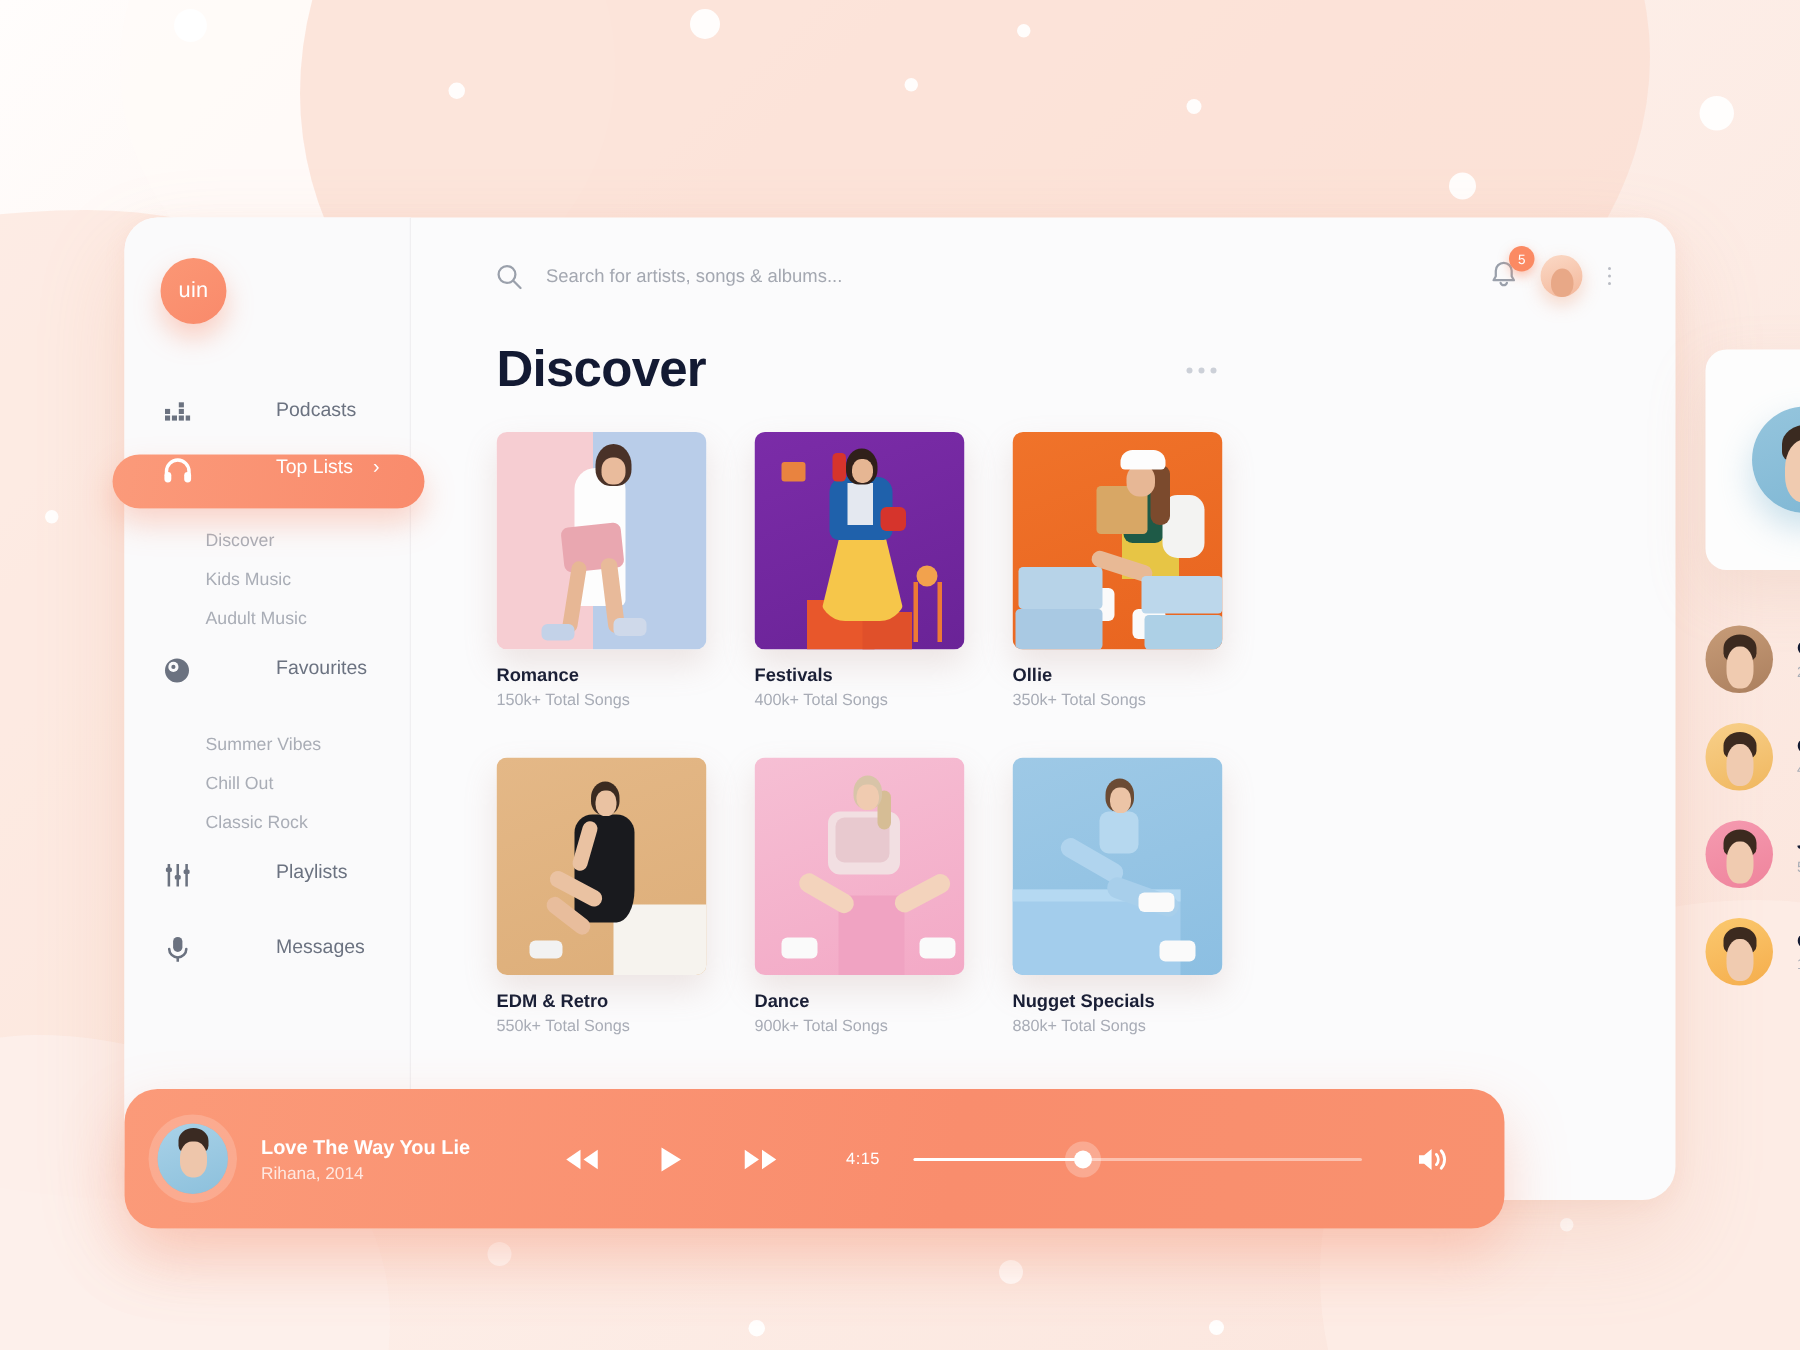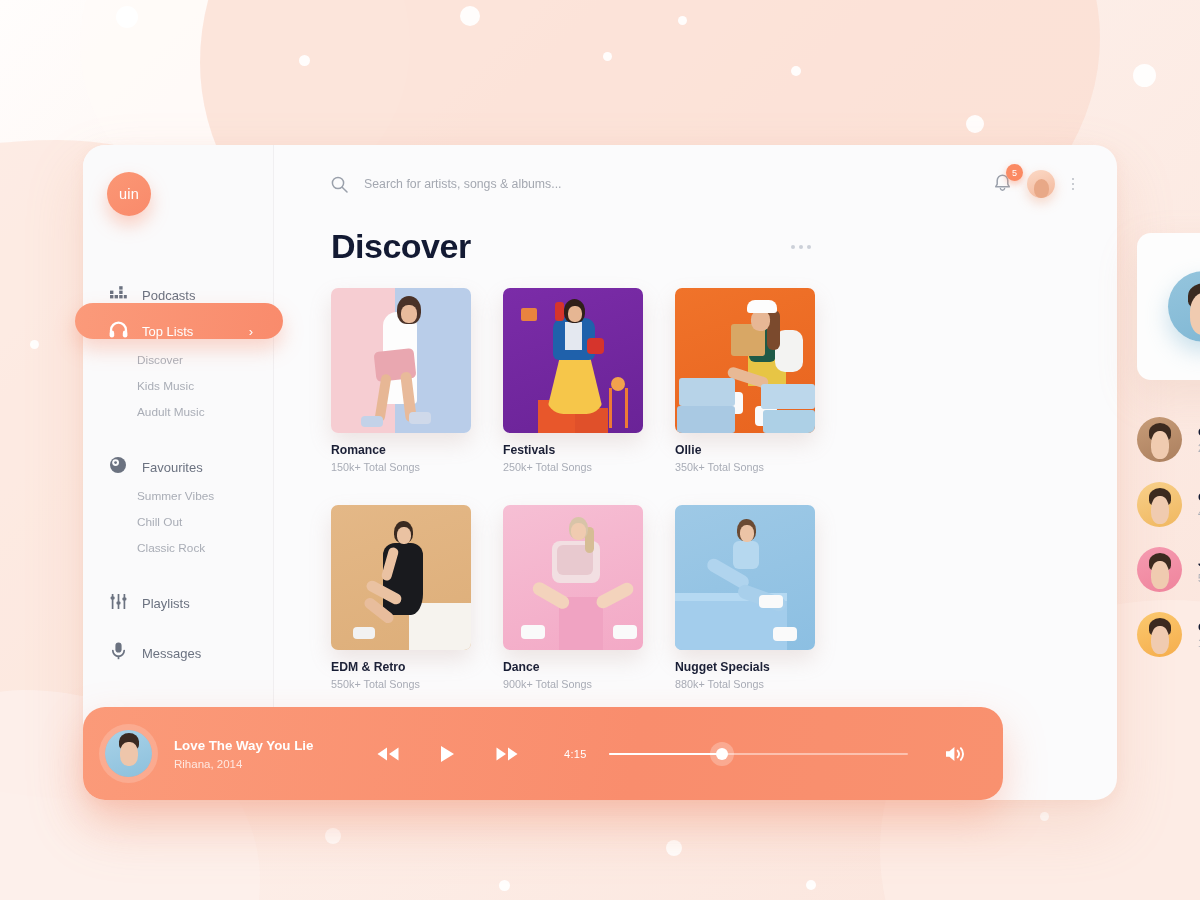--- a/index.html
+++ b/index.html
@@ -88,12 +88,13 @@
 
   .nav-main {
     display: flex;
-    align-items: flex-end;
+    align-items: flex-start;
     height: 38px;
     padding-left: 25px;
     color: #6b7280;
     font-size: 13px;
     position: relative;
+    gap: 42px;
   }
   .nav-main .ico {
     width: 20px; height: 20px;

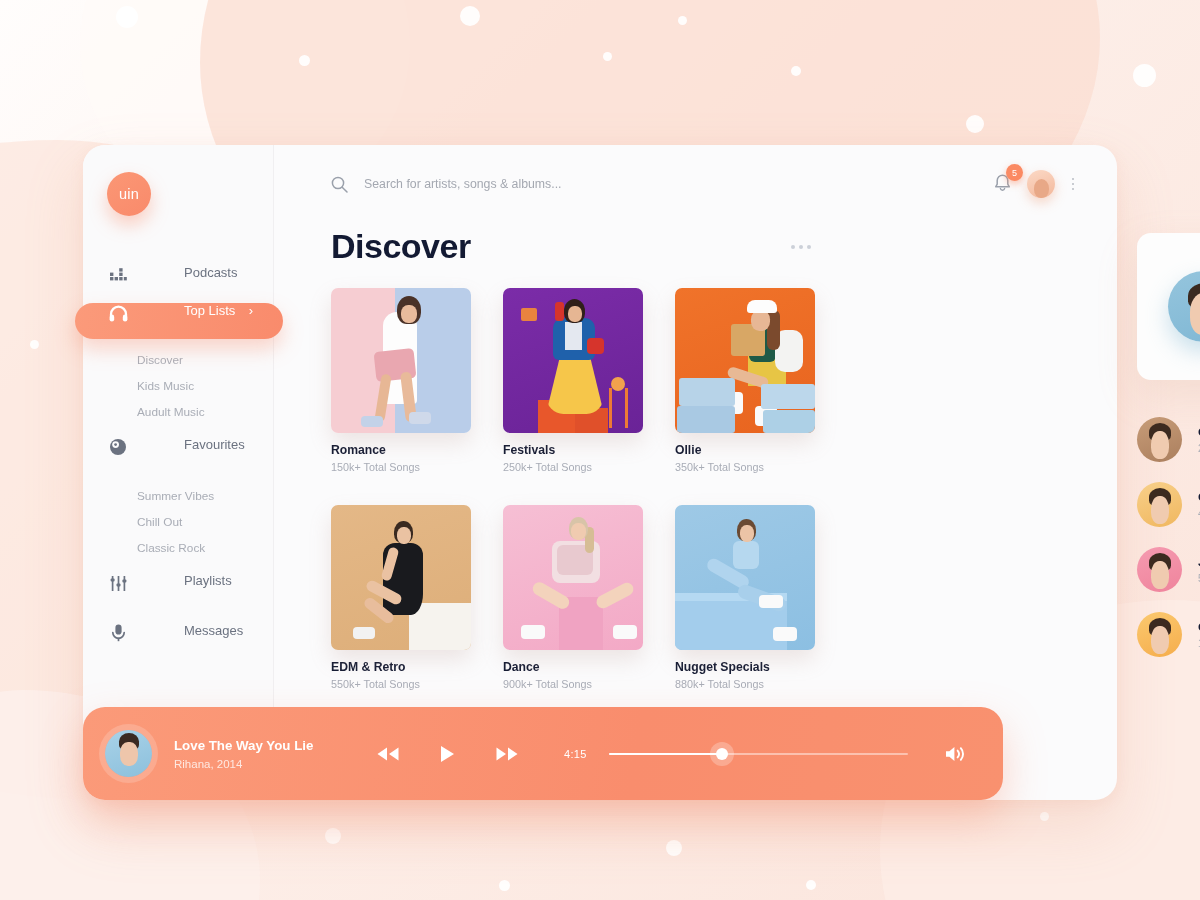--- a/index.html
+++ b/index.html
@@ -585,7 +585,7 @@
           </div>
         </div>
         <div class="card-title">Festivals</div>
-        <div class="card-sub">250k+ Total Songs</div>
+        <div class="card-sub">400k+ Total Songs</div>
       </div>
 
       <div class="card">

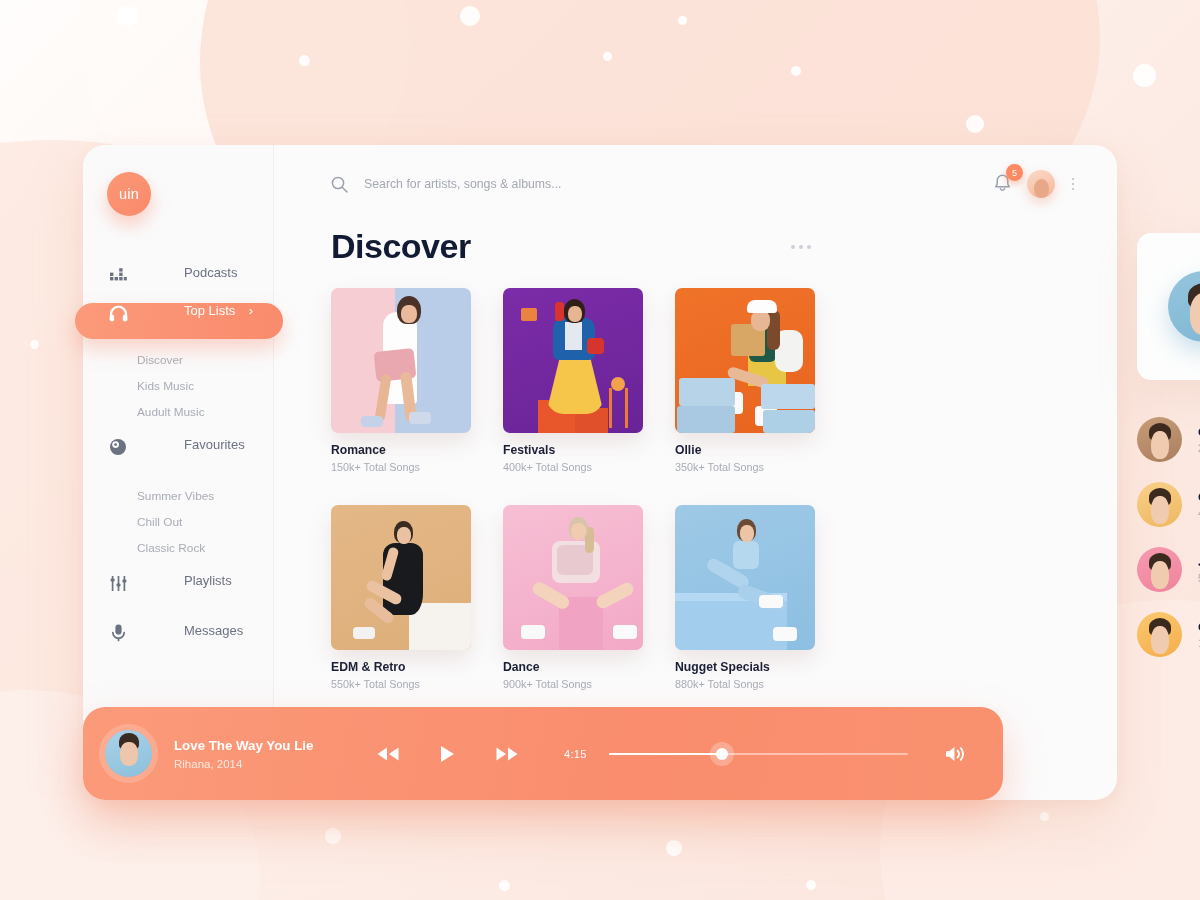--- a/index.html
+++ b/index.html
@@ -334,7 +334,7 @@
   
   #player {
     position: absolute;
-    left: 83px; top: 707px;
+    left: 83px; top: 726px;
     width: 920px; height: 93px;
     background: linear-gradient(100deg,#fb9a79,#f98d6d 60%, #f9916f);
     border-radius: 22px;

